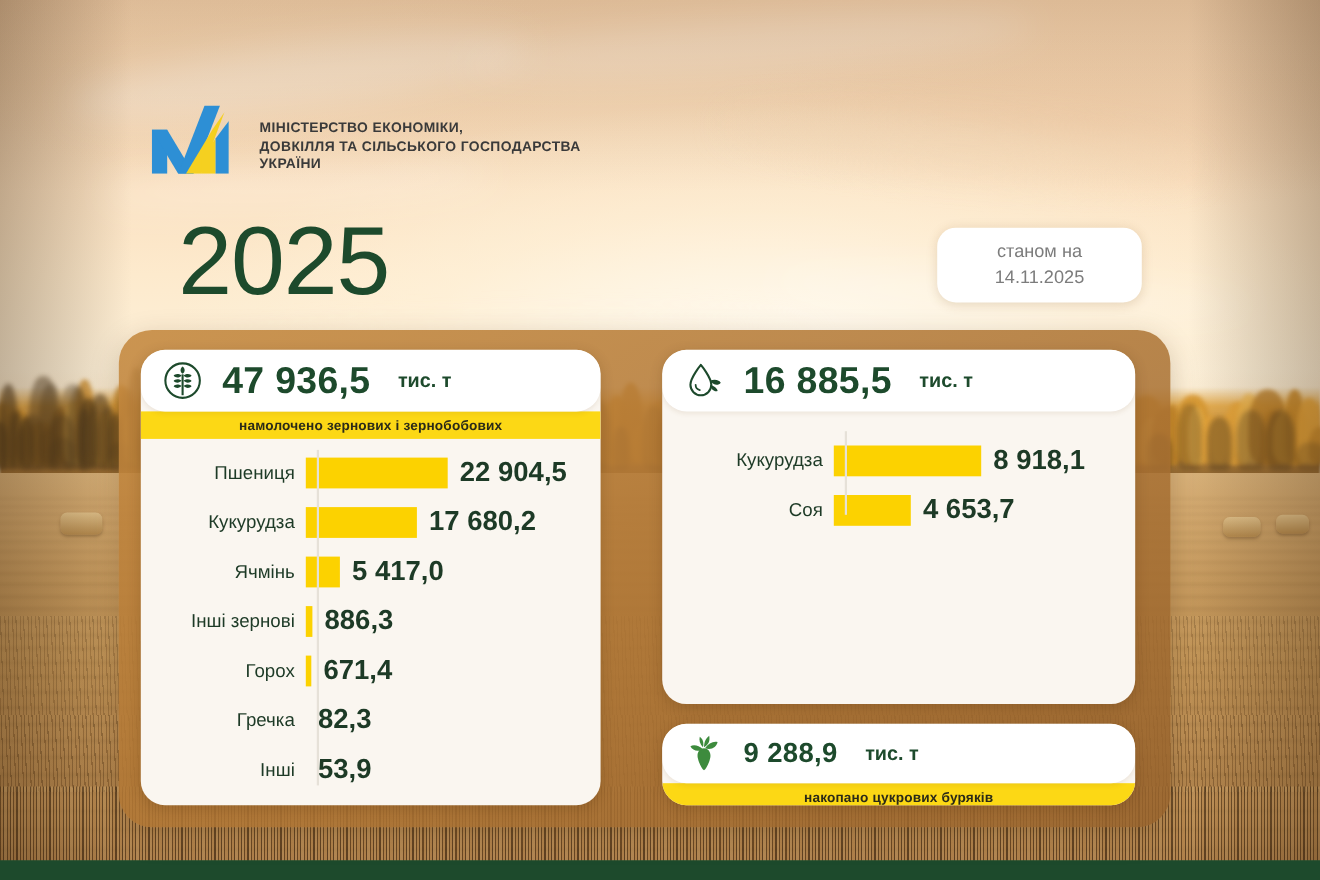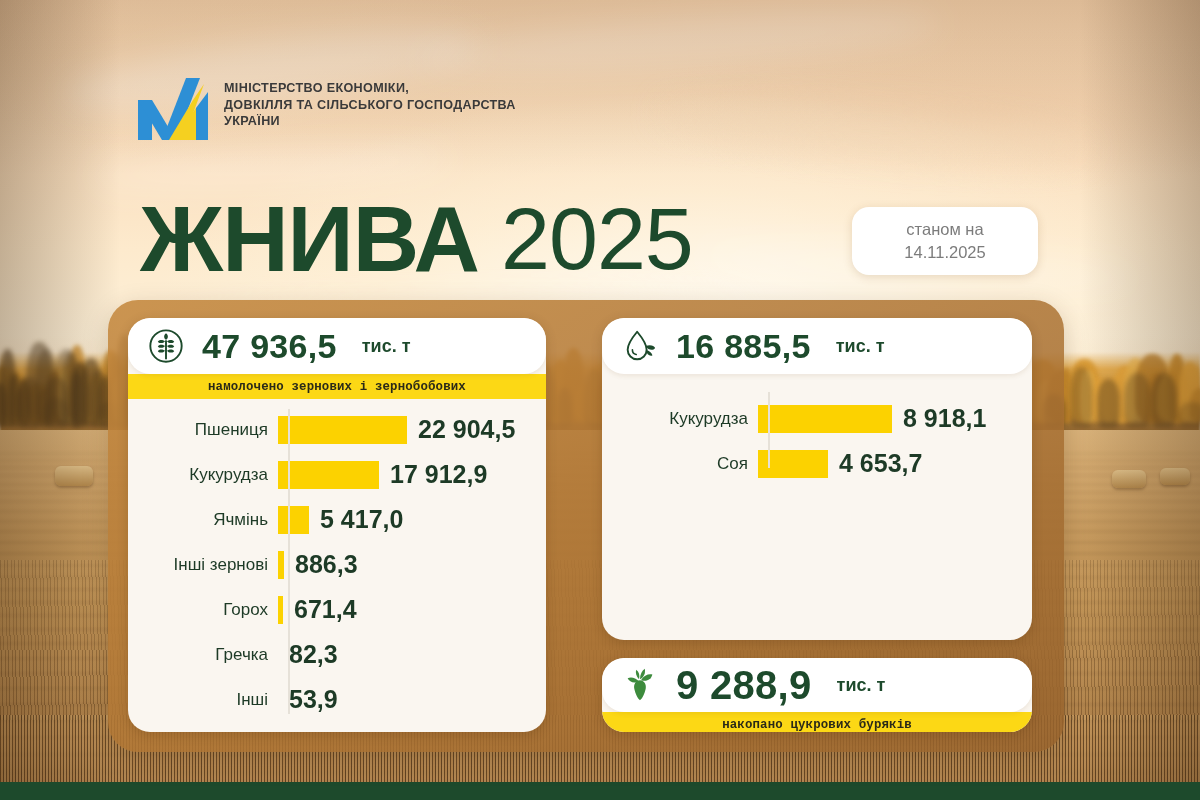--- a/index.html
+++ b/index.html
@@ -84,7 +84,7 @@
   }
 
   
-  #header{ position:absolute; left:138px; top:78px; display:flex; align-items:flex-start; gap:16px; }
+  #header{ position:absolute; left:138px; top:96px; display:flex; align-items:flex-end; gap:28px; }
   .logo-mark{ width:70px; height:62px; flex:none; }
   .logo-text{
     font-size:12.6px; font-weight:bold; line-height:1.33;

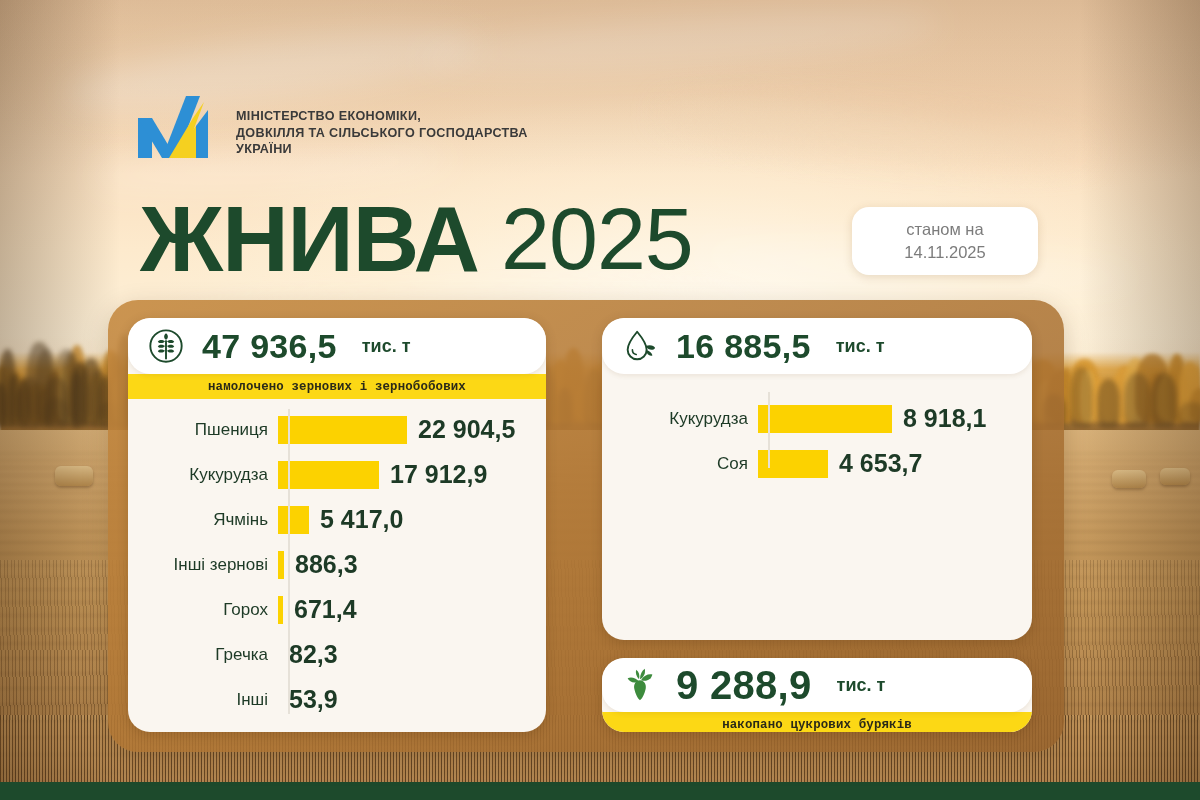--- a/index.html
+++ b/index.html
@@ -434,7 +434,6 @@
 </div>
 
 <div id="title-row">
-  <span class="title-bold">ЖНИВА</span>
   <span class="title-light">2025</span>
 </div>
 

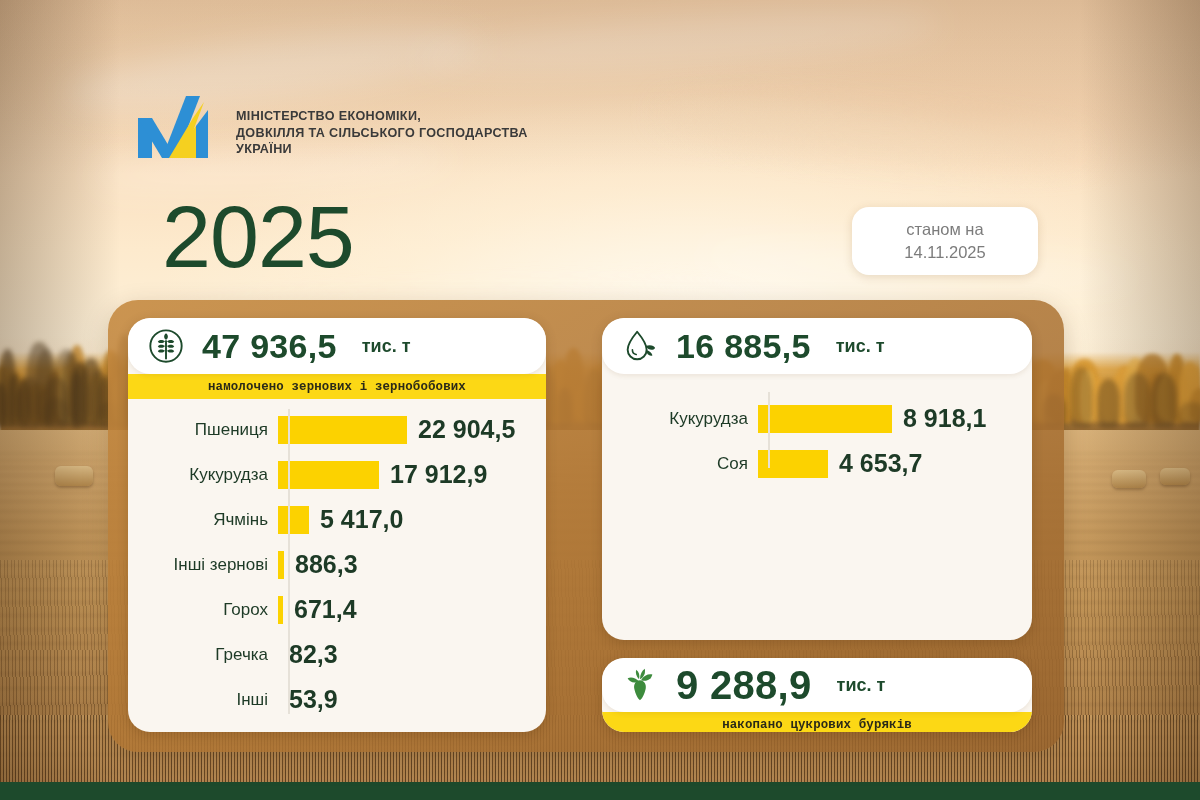--- a/index.html
+++ b/index.html
@@ -142,7 +142,7 @@
   .card-sub{
     background:#fcd815; height:25px;
     display:flex; align-items:center; justify-content:center;
-    font-size:12.4px; font-weight:bold; color:#2a2a18; letter-spacing:.15px;font-family:Liberation Mono, monospace;
+    font-size:12.4px; font-weight:bold; color:#2a2a18; letter-spacing:.15px;
   }
 
   

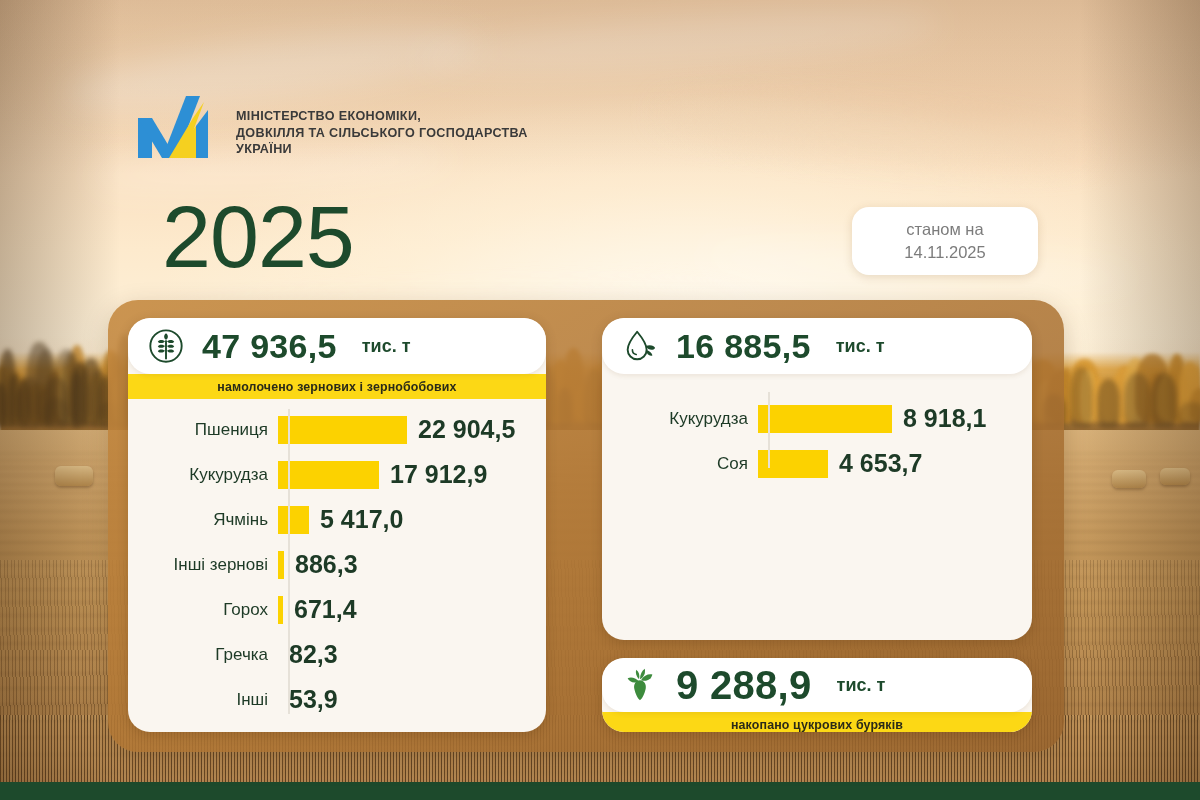--- a/index.html
+++ b/index.html
@@ -474,7 +474,7 @@
         <div class="row">
           <div class="row-label">Кукурудза</div>
           <div class="bar" style="width: 101px; background: rgb(252, 210, 0);"></div>
-          <div class="row-value">17 912,9</div>
+          <div class="row-value">17 680,2</div>
         </div>
         <div class="row">
           <div class="row-label">Ячмінь</div>

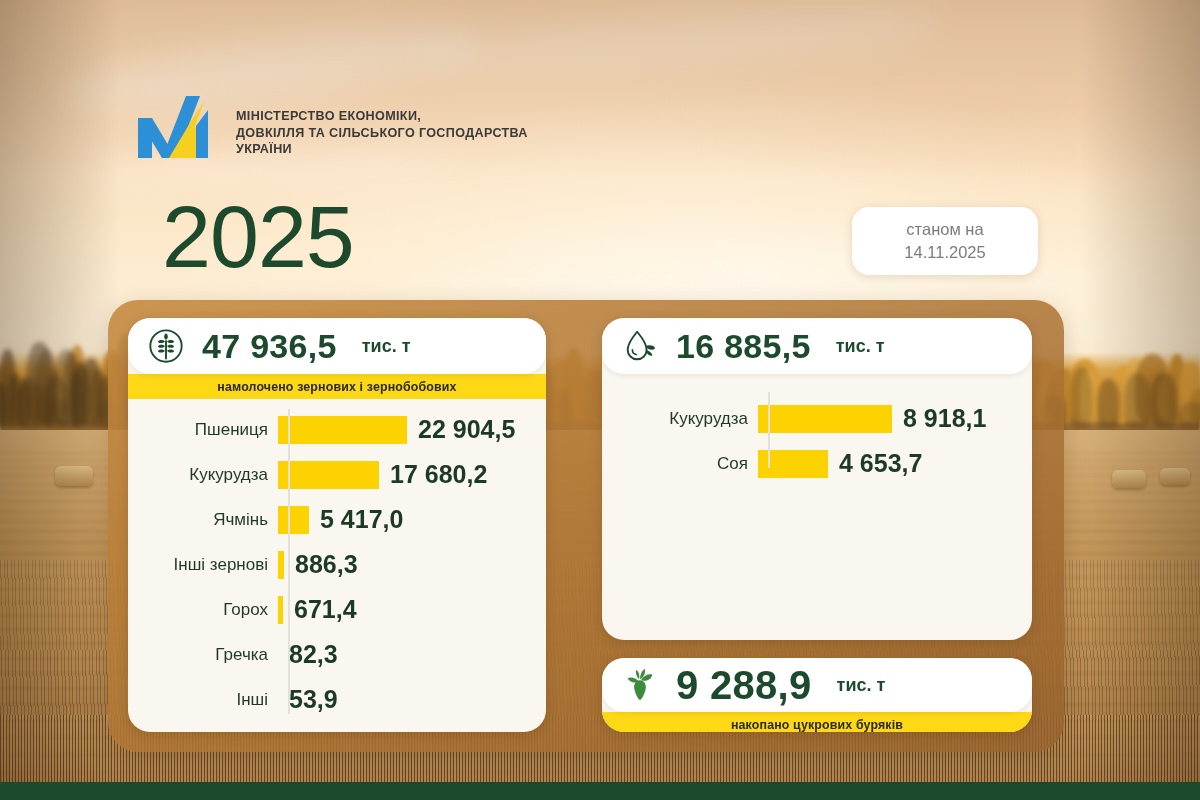--- a/index.html
+++ b/index.html
@@ -165,7 +165,7 @@
   }
 
   .beet-head{ height:54px; }
-  .beet-head .card-total{ font-size:40px; }
+  .beet-head .card-total{ font-size:25px; }
 </style>
 </head>
 <body>

